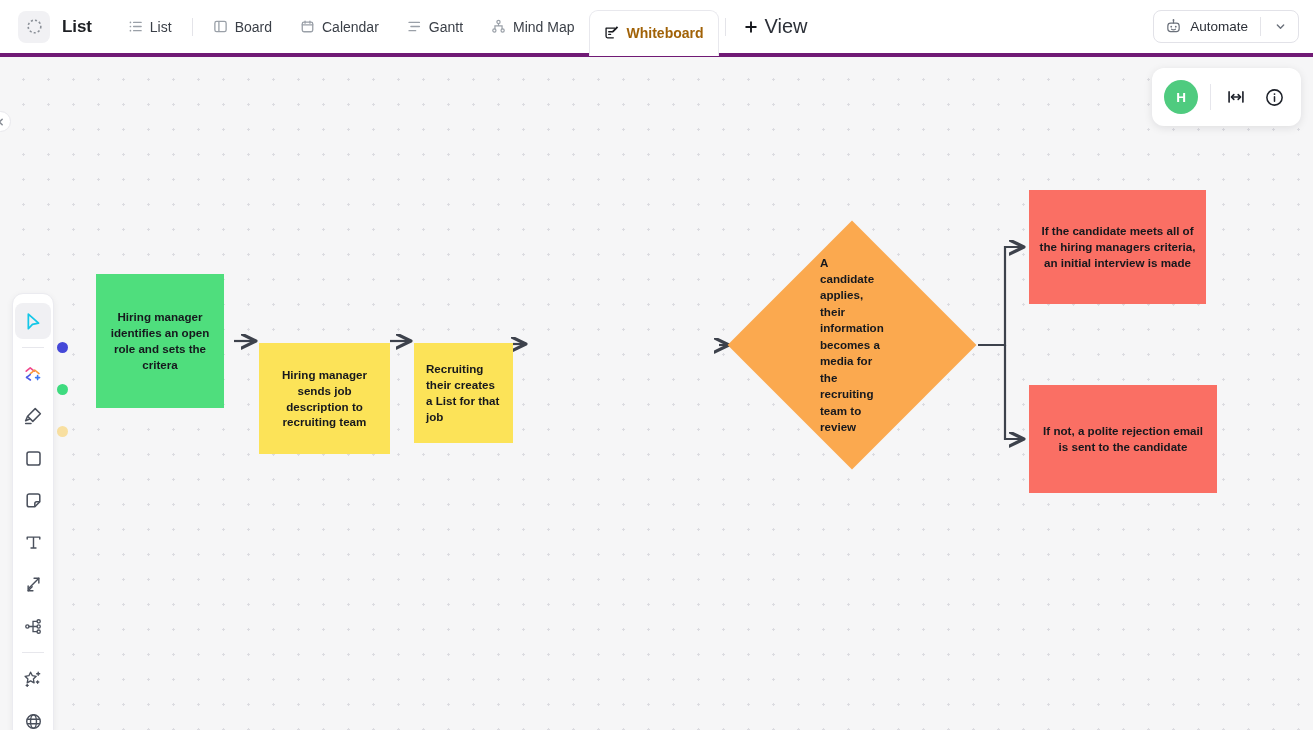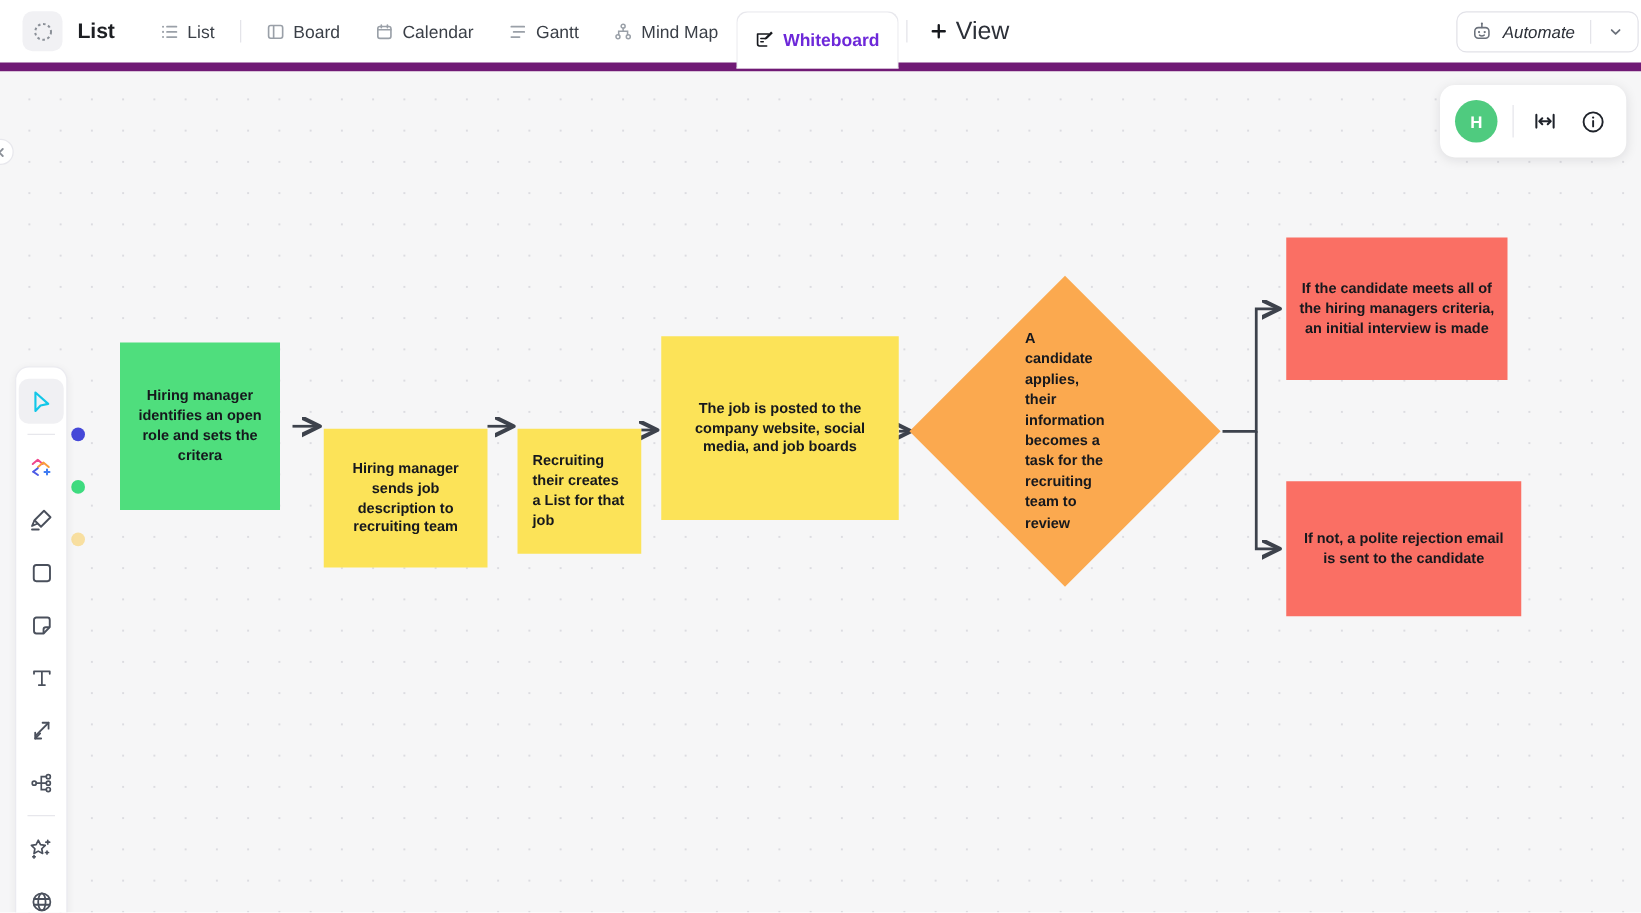--- a/index.html
+++ b/index.html
@@ -16,7 +16,7 @@
     position: absolute; top: 0; left: 0; width: 1313px; height: 57px;
     background: #ffffff;
     display: flex; align-items: center;
-    border-bottom: 7px solid #701a75;
+    border-bottom: 4px solid #701a75;
     z-index: 30;
   }
   .list-badge {

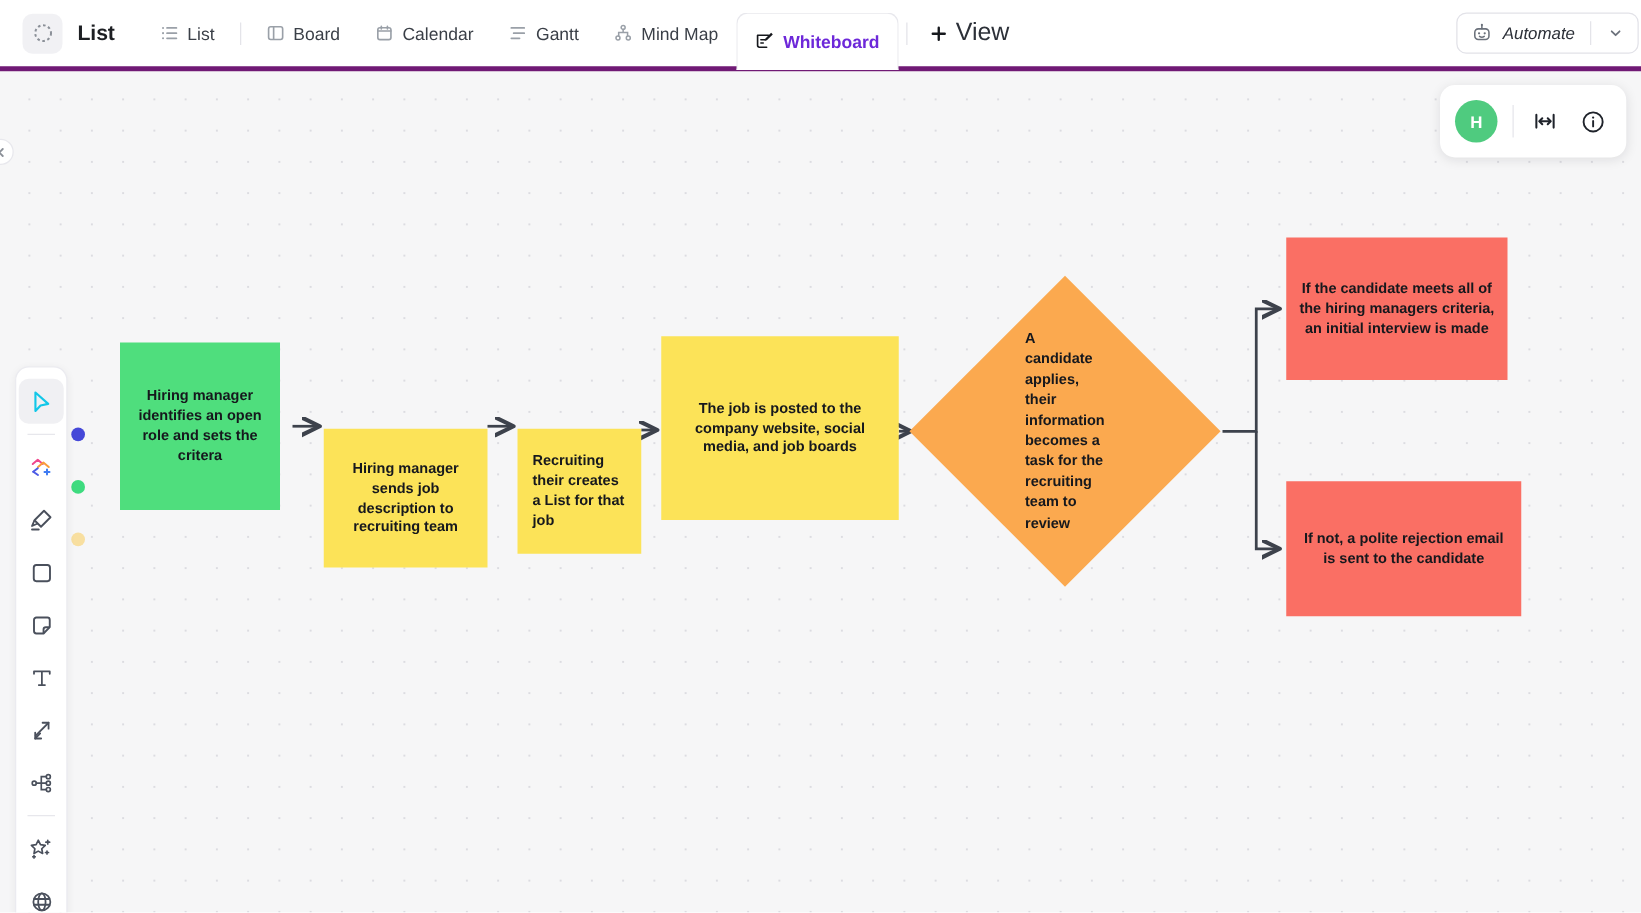--- a/index.html
+++ b/index.html
@@ -40,7 +40,7 @@
     background: #ffffff;
     border: 1px solid #e8e8ed; border-bottom: 1px solid #ffffff;
     border-radius: 9px 9px 0 0;
-    color: #6d28d9; font-weight: 600;
+    color: #a16207; font-weight: 600;
     height: 46px; margin-bottom: -1px; align-self: flex-end;
     padding: 0 14px;
   }

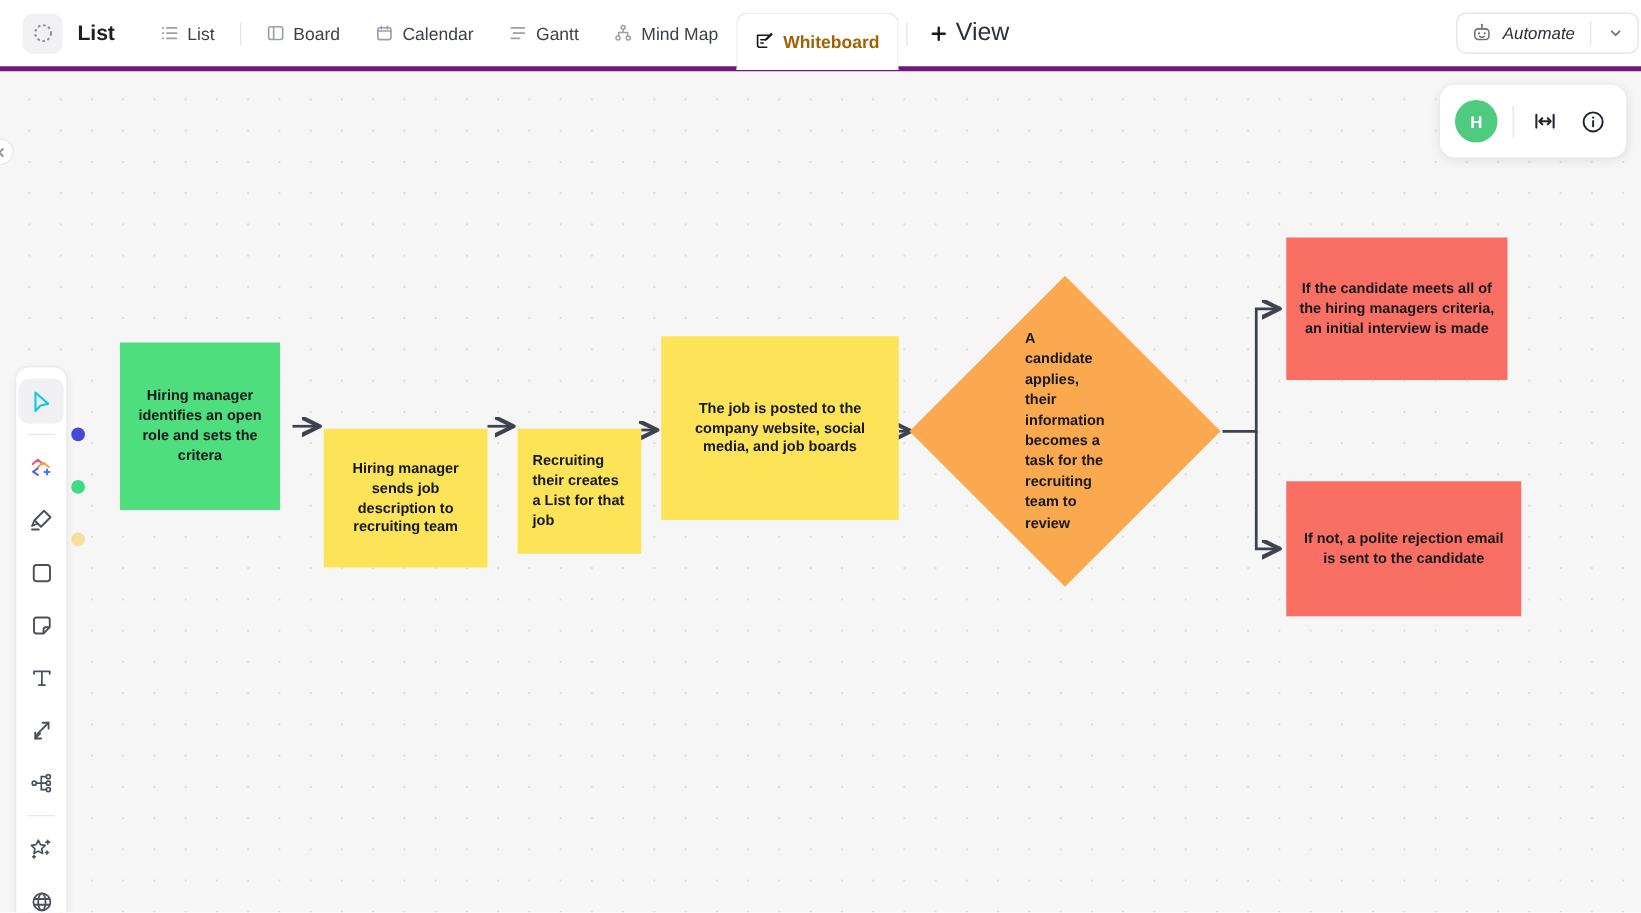--- a/index.html
+++ b/index.html
@@ -49,7 +49,7 @@
     display: flex; align-items: center; gap: 7px; padding: 0 12px; height: 57px;
     font-size: 20px; color: #2c3038; cursor: pointer; font-weight: 500;
   }
-  .topbar-right { margin-left: auto; margin-right: 2px; display: flex; align-items: center; font-style: italic; }
+  .topbar-right { margin-left: auto; margin-right: 14px; display: flex; align-items: center; }
   .automate-btn {
     display: flex; align-items: center; gap: 8px;
     height: 33px; padding: 0 6px 0 11px;

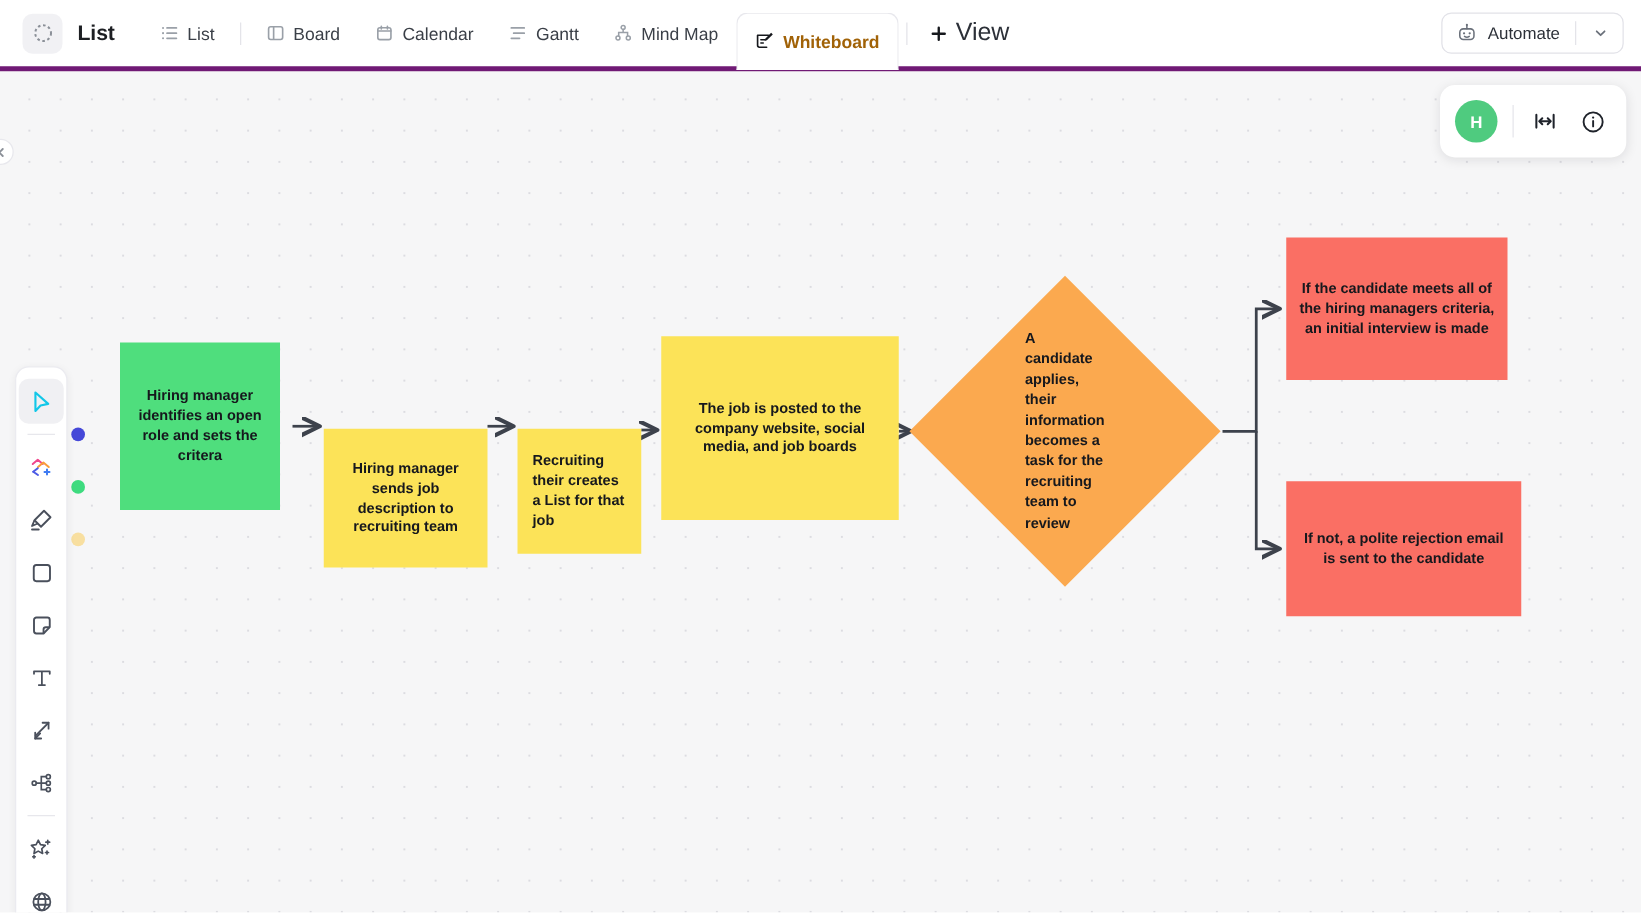--- a/index.html
+++ b/index.html
@@ -309,7 +309,7 @@
 
     <div class="diamond" style="left:764px; top:200px; width:176px; height:176px;">
       <div class="dshape"></div>
-      <div class="dtext">A candidate applies, their information becomes a task for the recruiting team to review</div>
+      <div class="dtext">A candidate applies, their information becomes a media for the recruiting team to review</div>
     </div>
 
     <div class="node" style="left:1029px; top:133px; width:177px; height:114px; background:#FA6F64; padding:0 10px;">

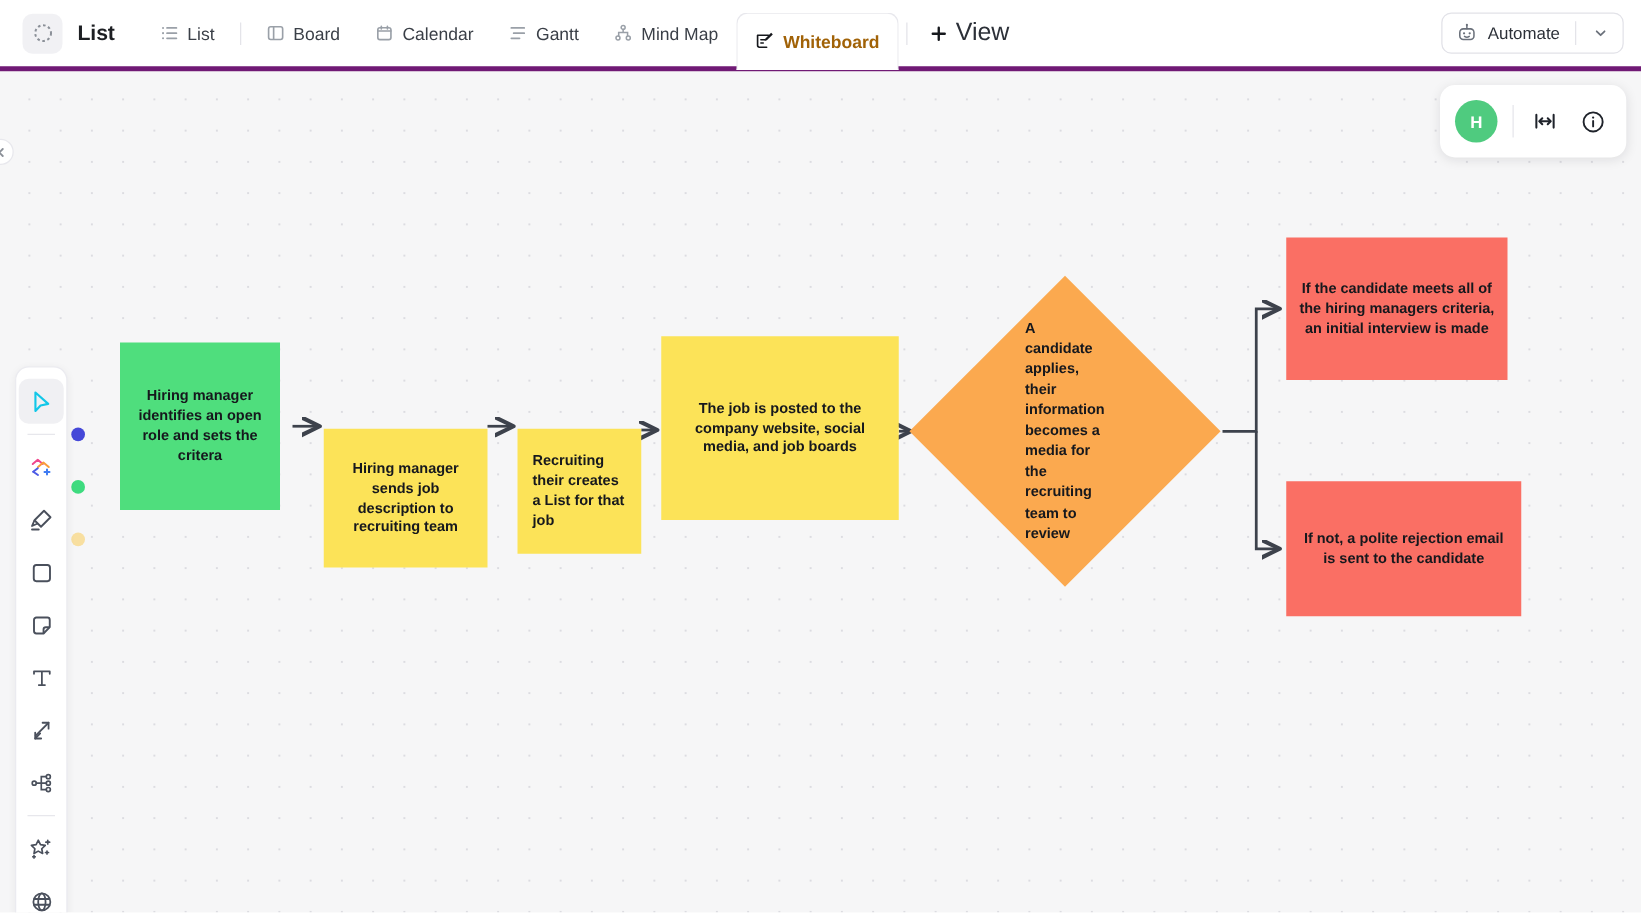--- a/index.html
+++ b/index.html
@@ -303,9 +303,6 @@
       <span>Recruiting their creates a List for that job</span>
     </div>
 
-    <div class="node" style="left:529px; top:212px; width:190px; height:147px; background:#FCE358; padding:0 14px;">
-      <span>The job is posted to the company website, social media, and job boards</span>
-    </div>
 
     <div class="diamond" style="left:764px; top:200px; width:176px; height:176px;">
       <div class="dshape"></div>

